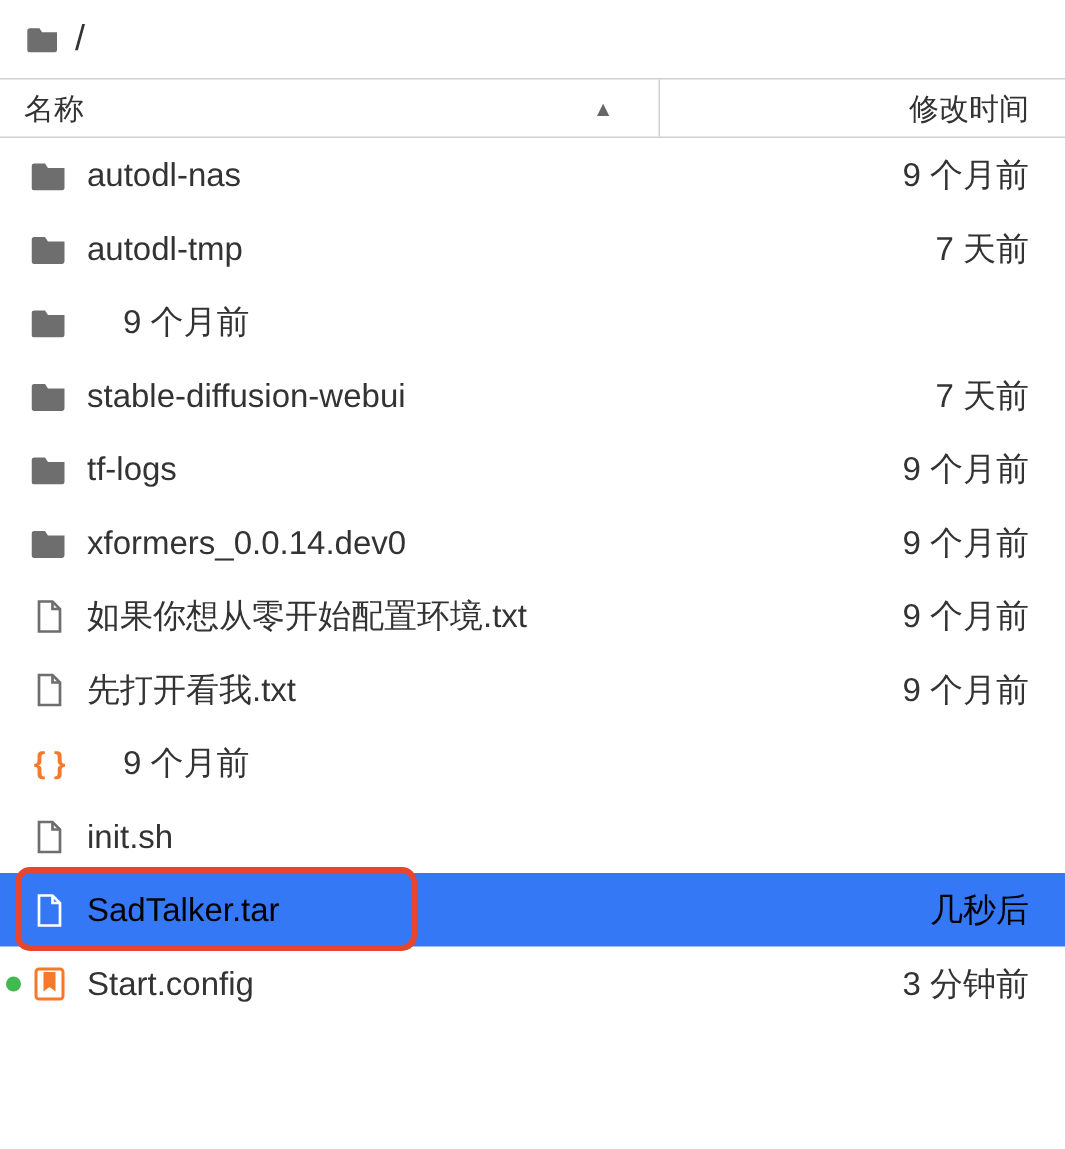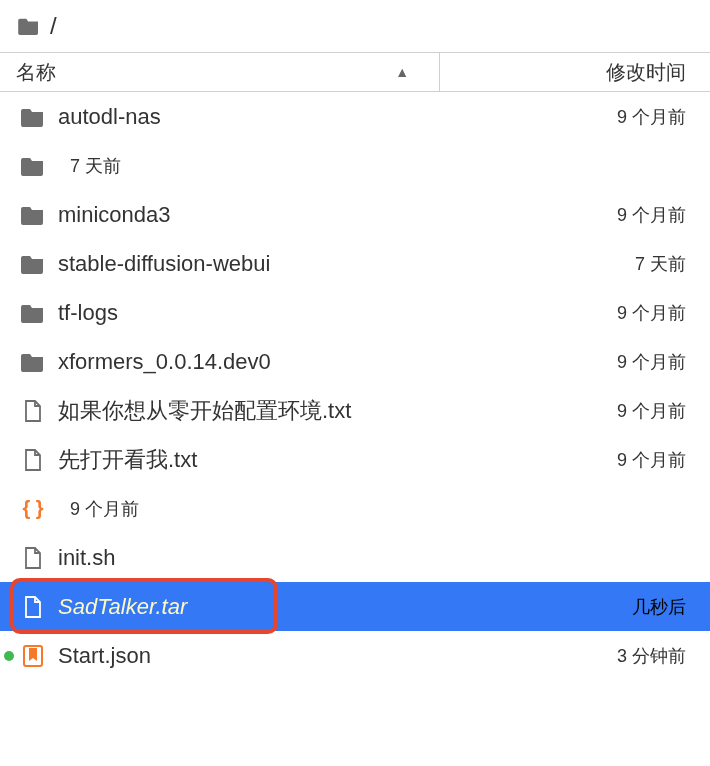--- a/index.html
+++ b/index.html
@@ -109,10 +109,11 @@
       font-style: italic;
     }
     .file-time {
-      font-size: 18px;
+      font-size: 22px;
       color: #333;
       white-space: nowrap;
       padding-left: 12px;
+      margin-left: 12px;
     }
     .file-row.selected .file-time {
       color: #000000;

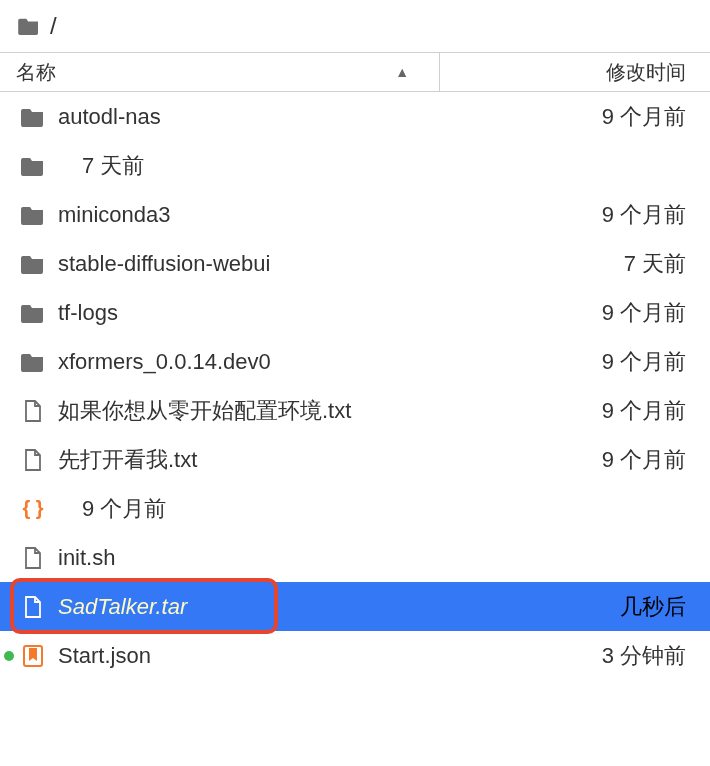--- a/index.html
+++ b/index.html
@@ -170,6 +170,7 @@
           <path fill="#6e6e6e" d="M2 2 h7 l2 3 h11 v13 a2 2 0 0 1 -2 2 h-18 a2 2 0 0 1 -2 -2 v-14 a2 2 0 0 1 2 -2 z"></path>
         </svg>
       </span>
+      <span class="file-name">autodl-tmp</span>
       <span class="file-time">7 天前</span>
     </div>
     <div class="file-row">

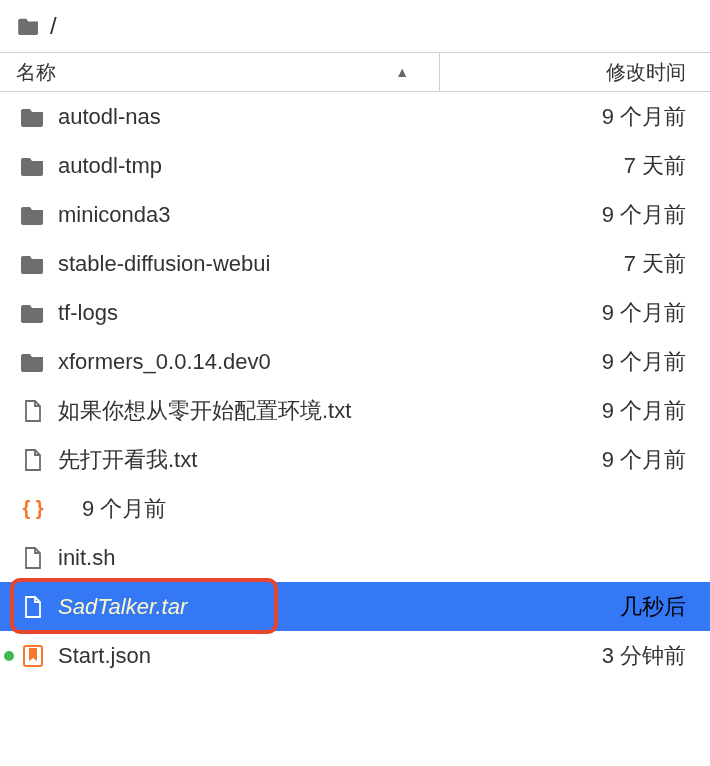--- a/index.html
+++ b/index.html
@@ -179,7 +179,6 @@
           <path fill="#6e6e6e" d="M2 2 h7 l2 3 h11 v13 a2 2 0 0 1 -2 2 h-18 a2 2 0 0 1 -2 -2 v-14 a2 2 0 0 1 2 -2 z"></path>
         </svg>
       </span>
-      <span class="file-name">miniconda3</span>
       <span class="file-time">9 个月前</span>
     </div>
     <div class="file-row">

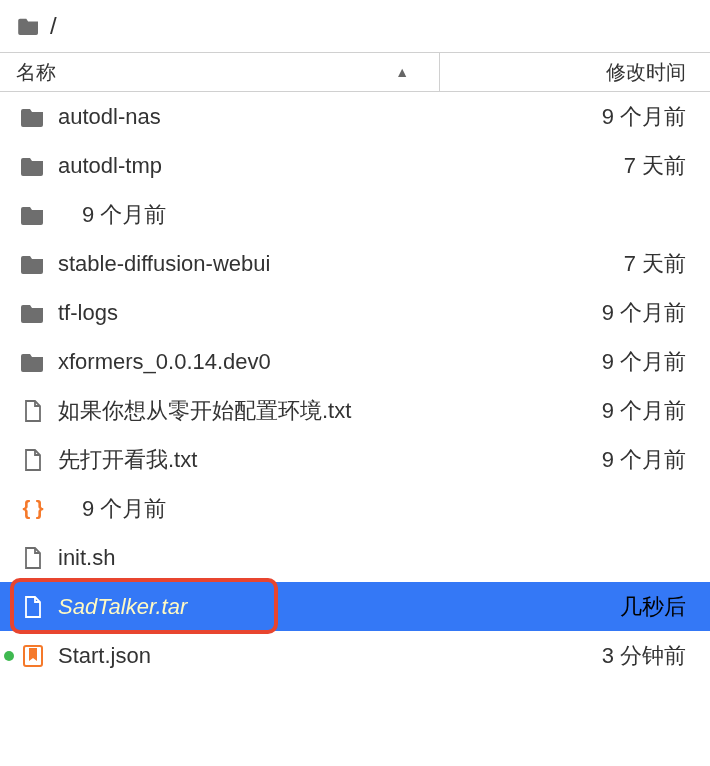--- a/index.html
+++ b/index.html
@@ -105,8 +105,7 @@
       text-overflow: ellipsis;
     }
     .file-row.selected .file-name {
-      color: #fef9c3;
-      font-style: italic;
+      color: #000000;
     }
     .file-time {
       font-size: 22px;

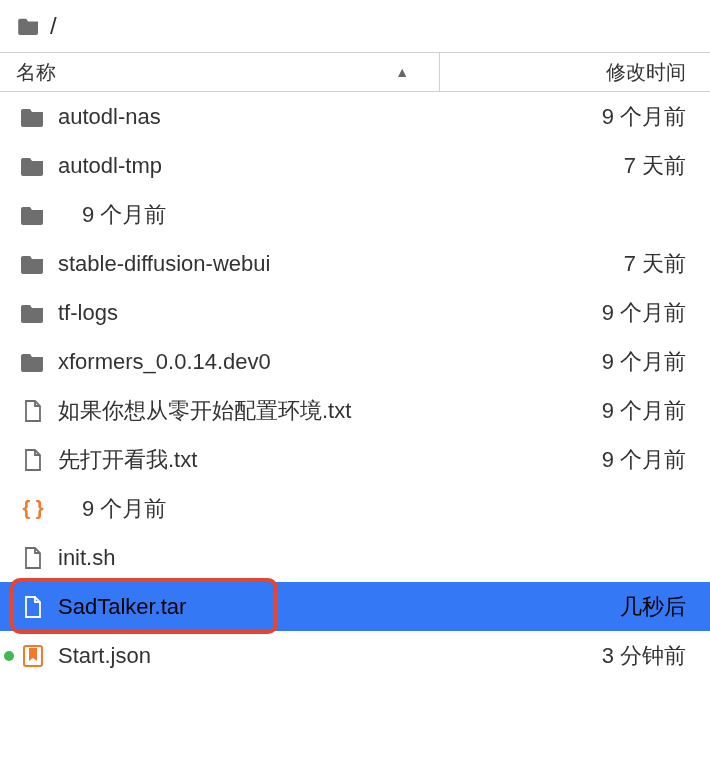--- a/index.html
+++ b/index.html
@@ -263,7 +263,7 @@
           <path d="M7 4 v13 l4 -3 l4 3 v-13 z" fill="#f5792a"></path>
         </svg>
       </span>
-      <span class="file-name">Start.json</span>
+      <span class="file-name">Start.config</span>
       <span class="file-time">3 分钟前</span>
     </div>
   </div>

